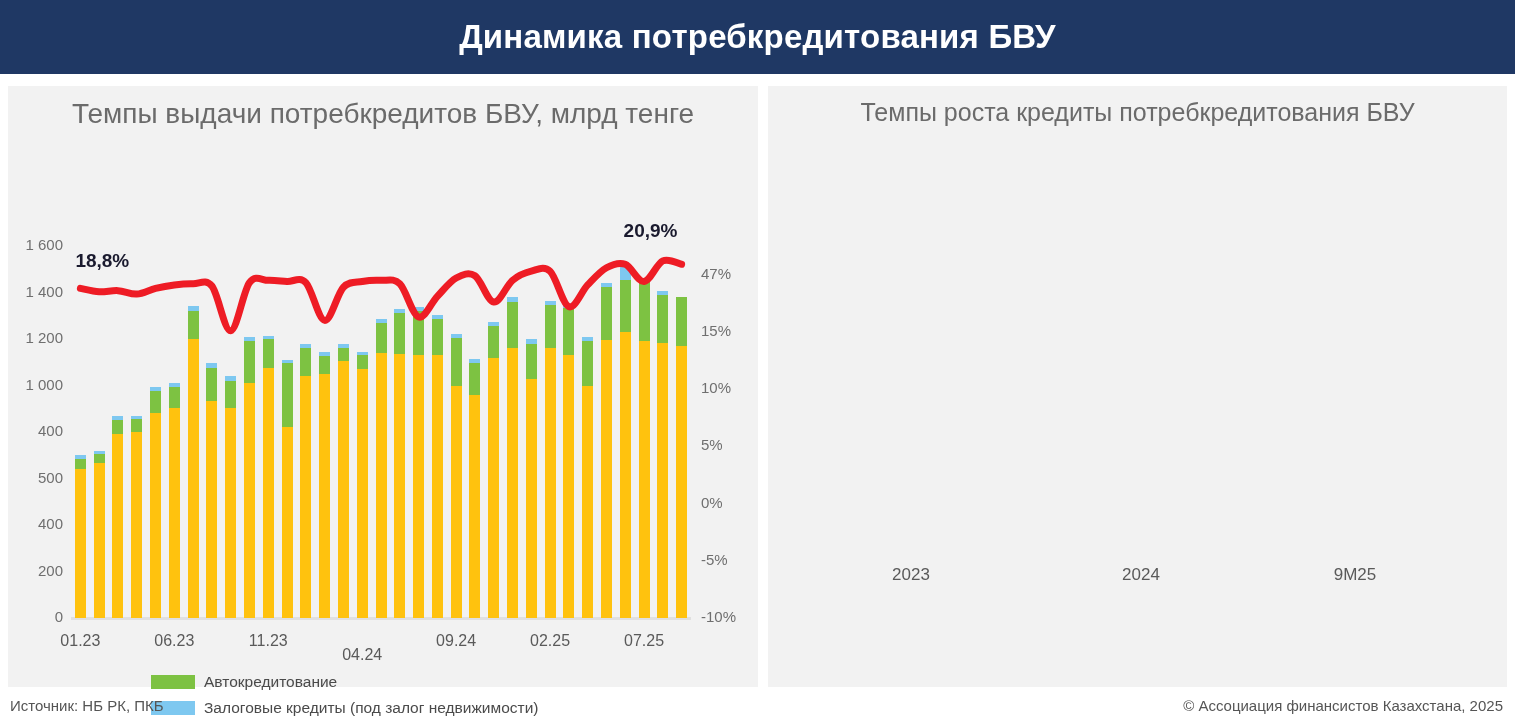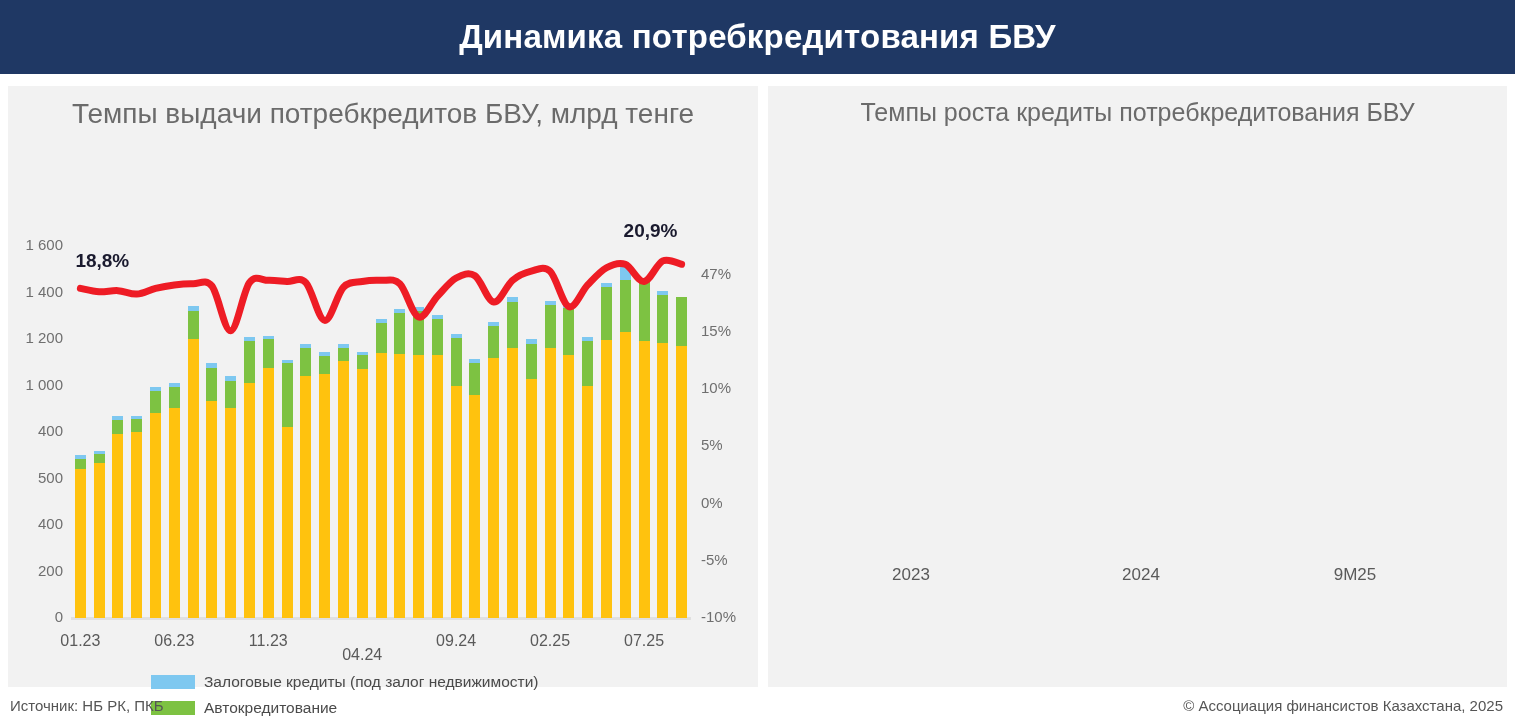--- a/index.html
+++ b/index.html
@@ -307,12 +307,12 @@
 
     <div class="legend-left" id="left-legend">
         <div class="legend-row">
+          <span class="swatch sw-green"></span>
+          <span class="legend-label">Автокредитование</span>
+        </div>
+        <div class="legend-row">
           <span class="swatch sw-blue"></span>
           <span class="legend-label">Залоговые кредиты (под залог недвижимости)</span>
-        </div>
-        <div class="legend-row">
-          <span class="swatch sw-green"></span>
-          <span class="legend-label">Автокредитование</span>
         </div>
       </div>
   </div>

